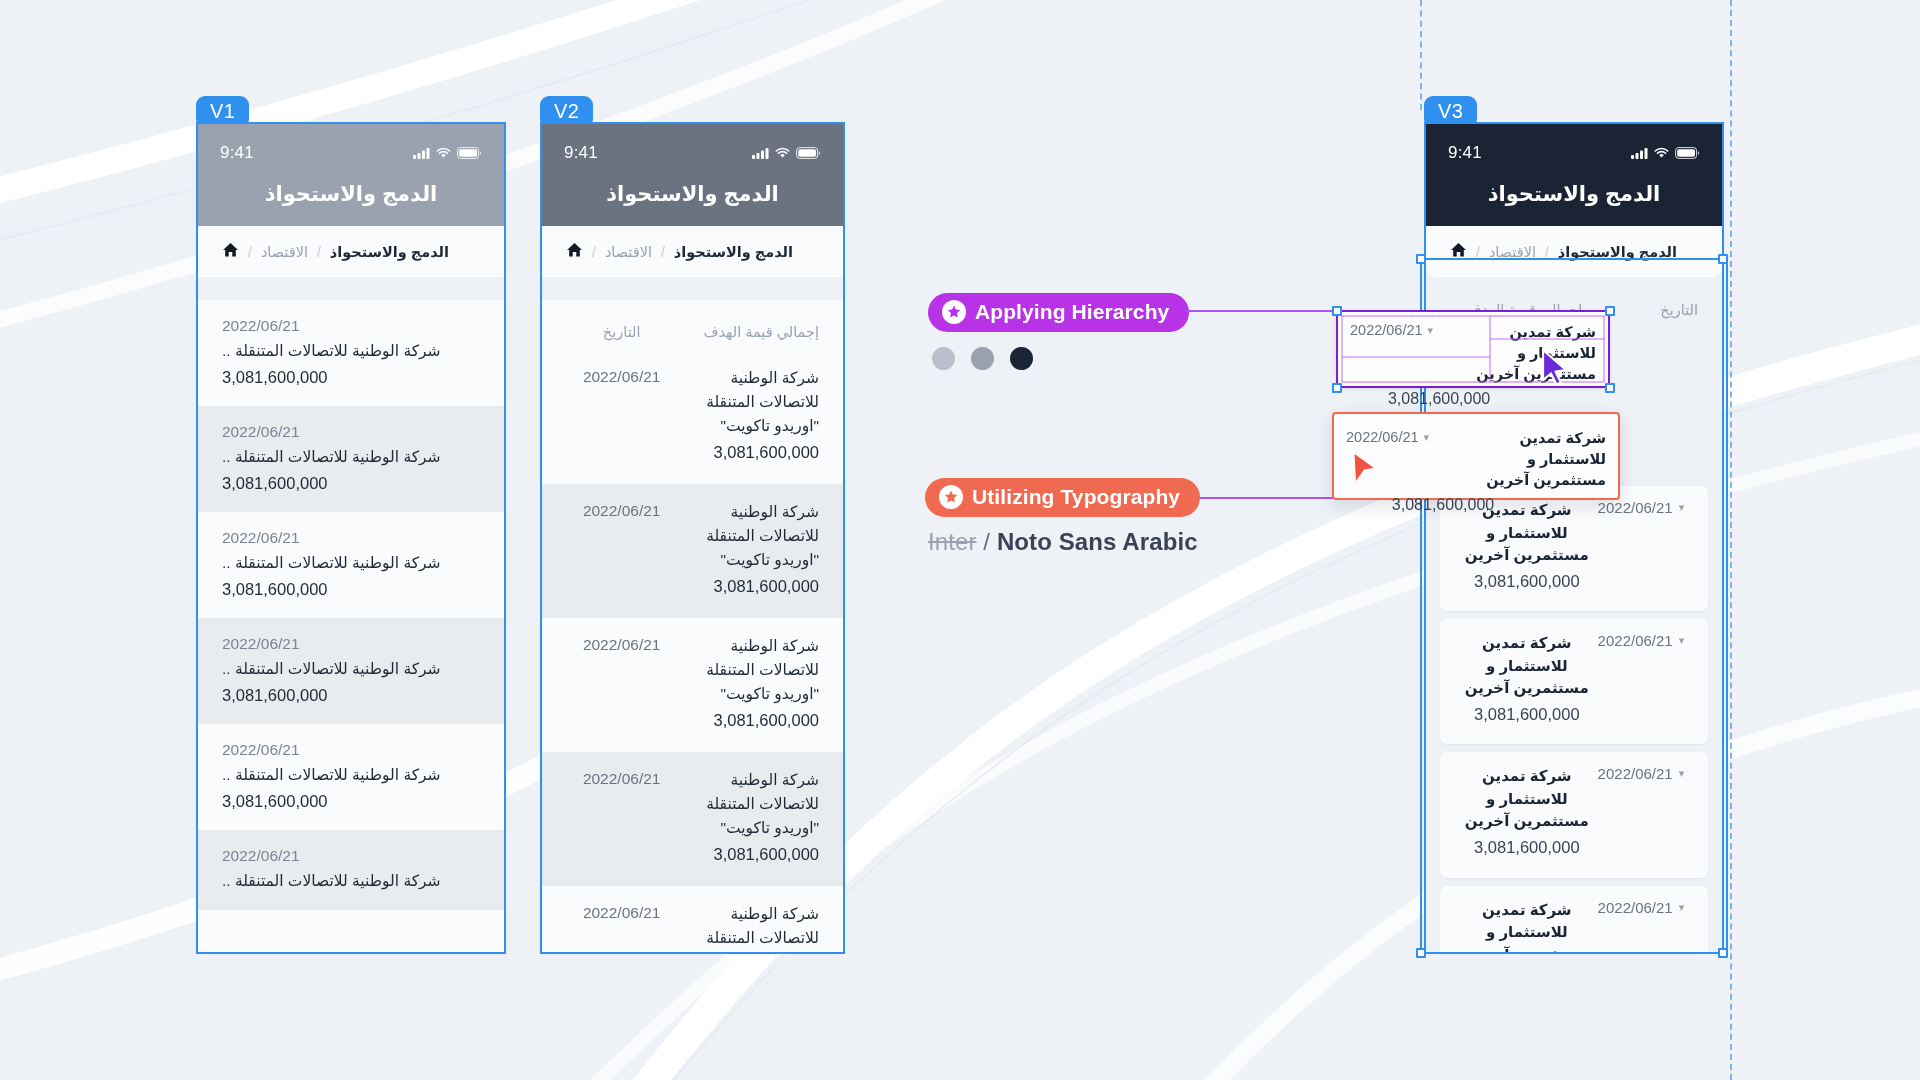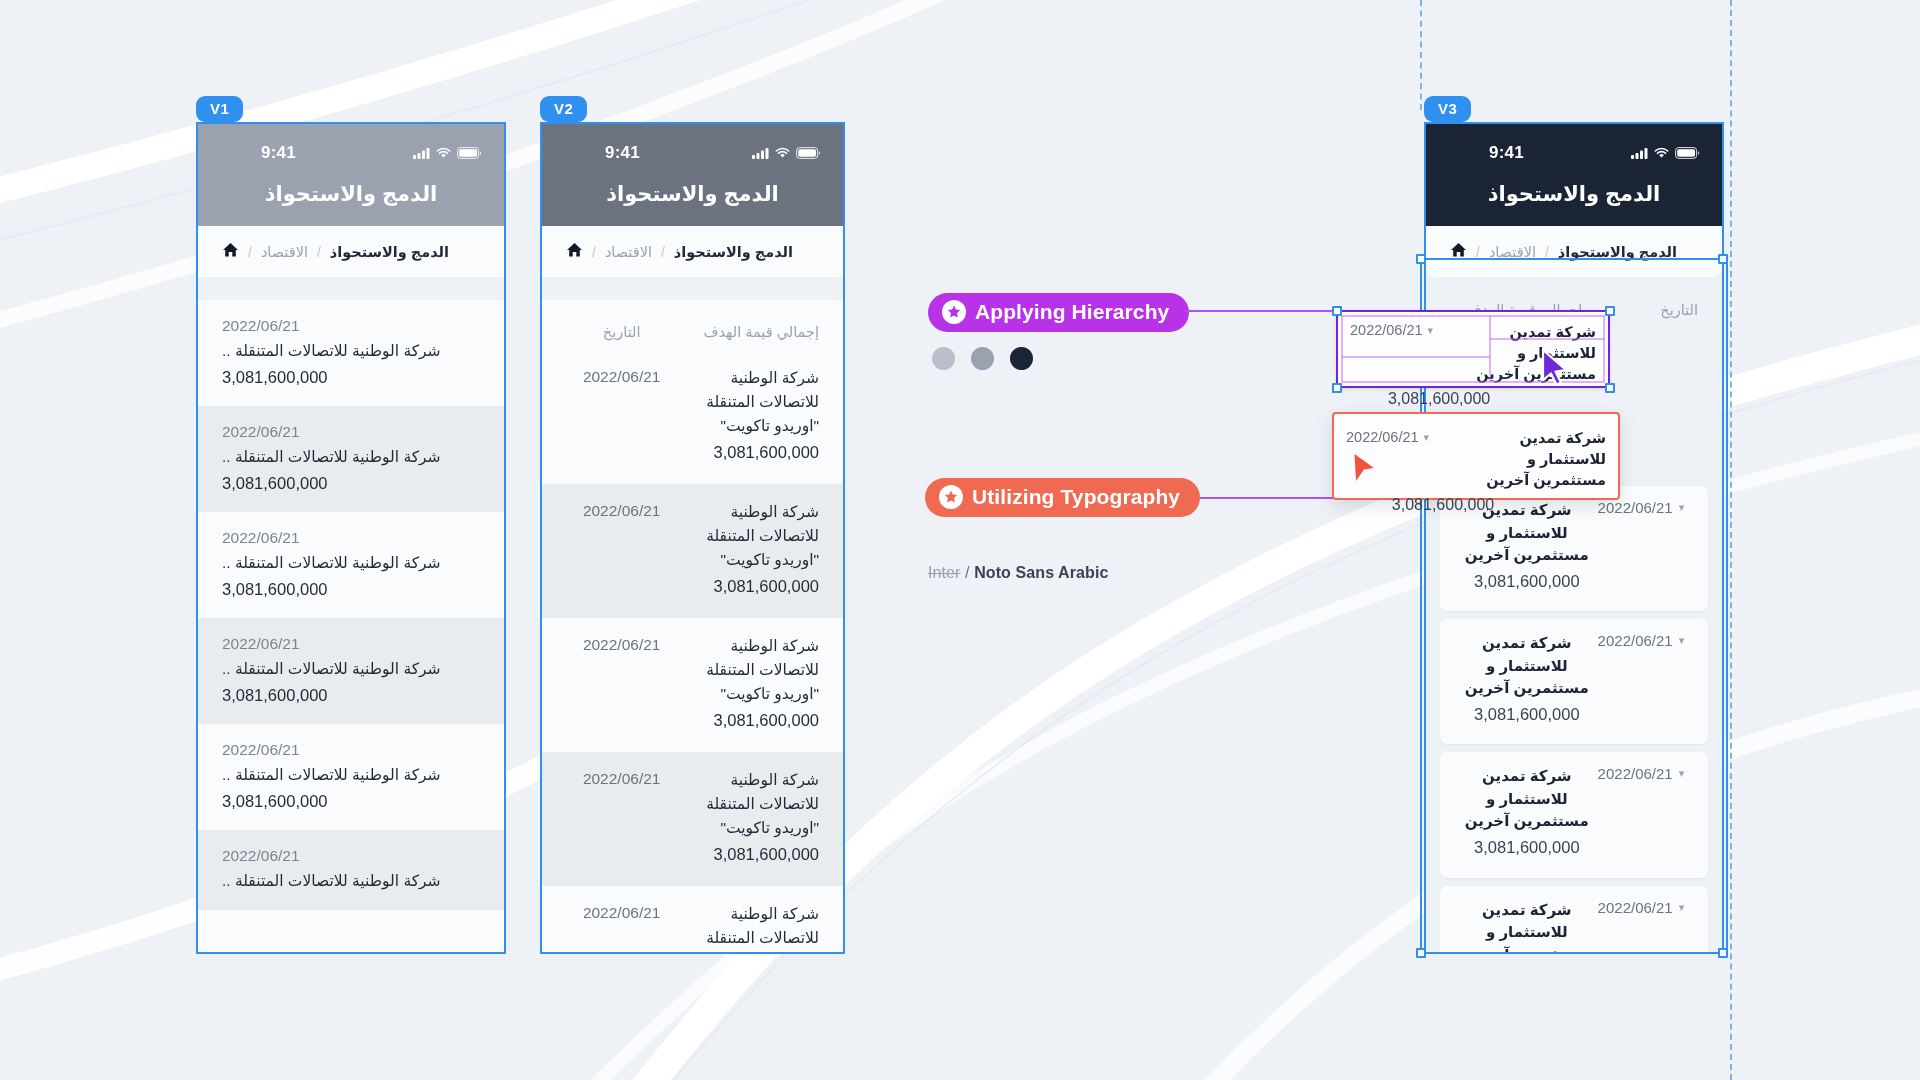--- a/index.html
+++ b/index.html
@@ -30,8 +30,8 @@
     position: absolute;
     background: #2f90ef;
     color: #fff;
-    font-size: 15px;
-    font-weight: 700;
+    font-size: 20px;
+    font-weight: 400;
     padding: 4px 14px 5px;
     border-radius: 9px;
     letter-spacing: .4px;

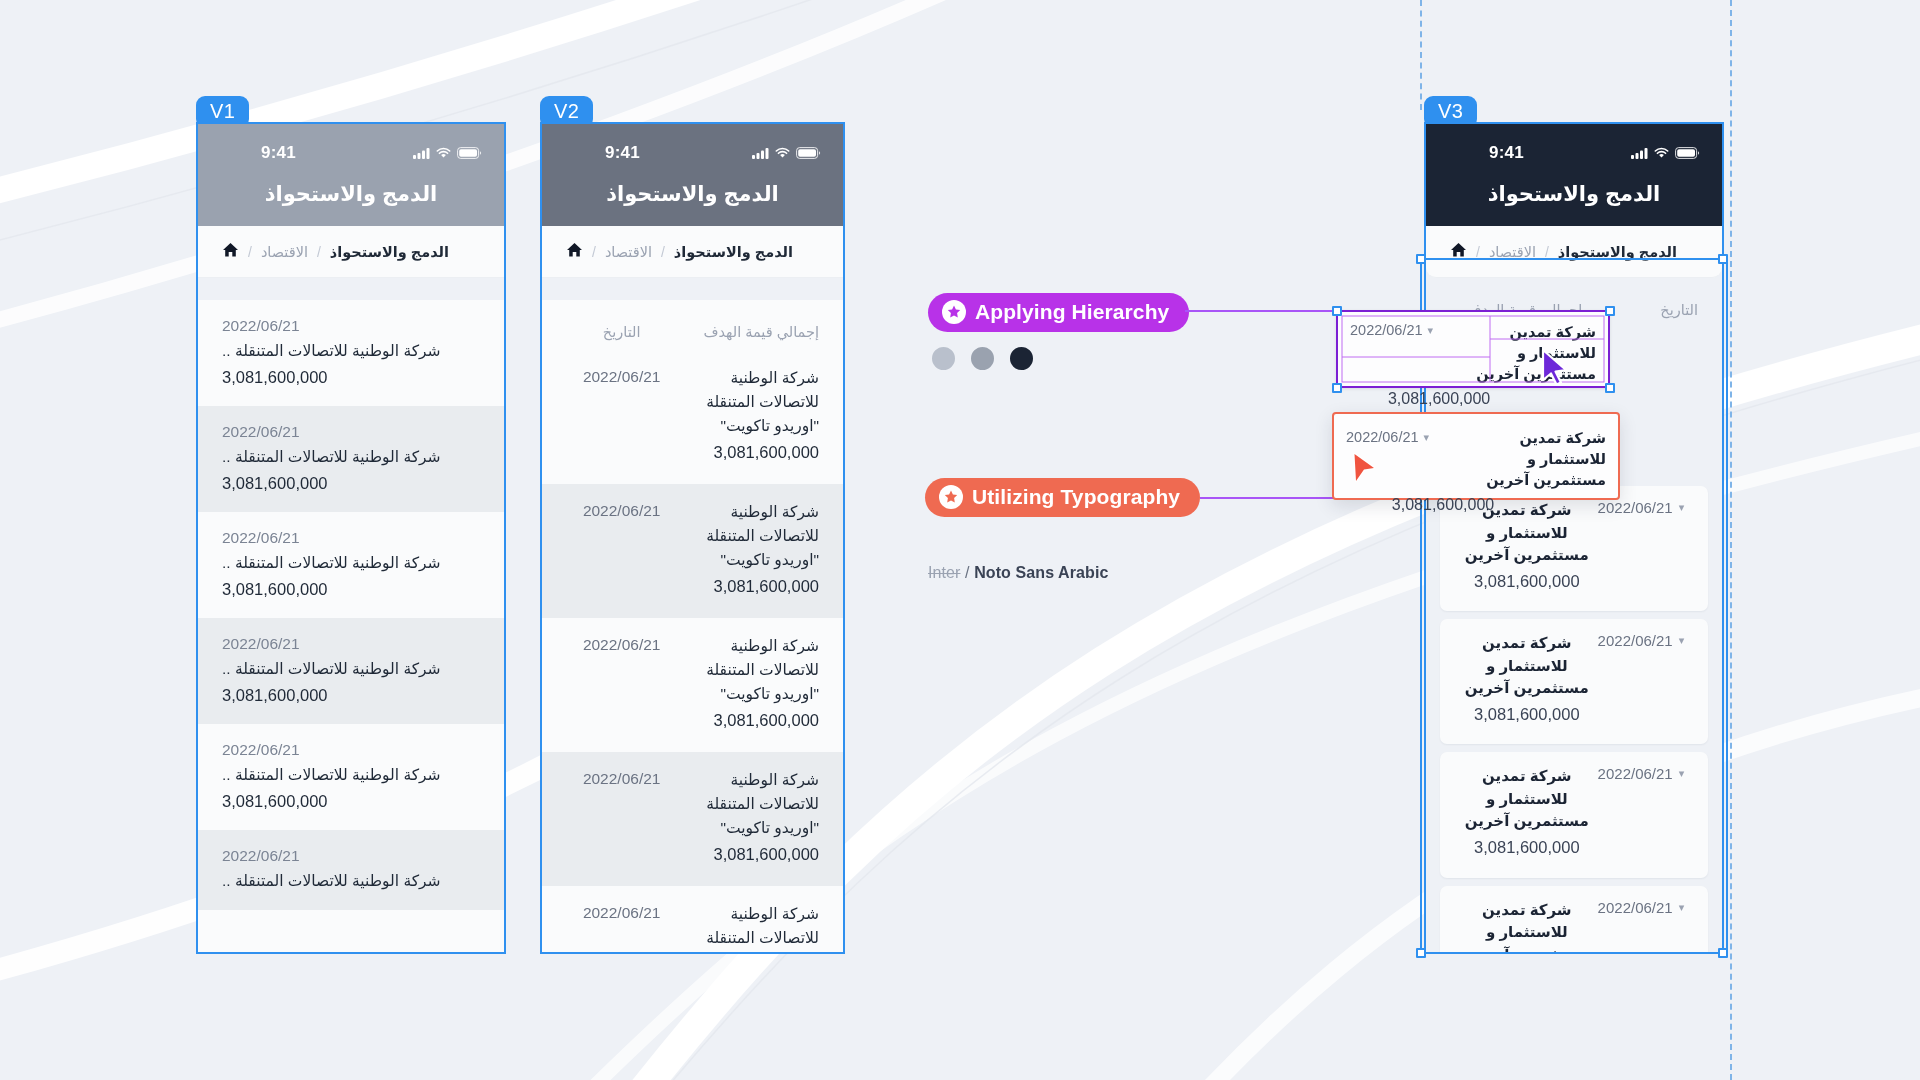--- a/index.html
+++ b/index.html
@@ -51,9 +51,8 @@
     position: relative;
   }
   .statusbar .clock {
-    font-size: 17px; font-weight: 700; color: #fff;
+    font-size: 17px; font-weight: 400; color: #fff;
     letter-spacing: .2px;
-    margin-left: 41px;
   }
   .statusbar .sysicons {
     margin-left: auto;

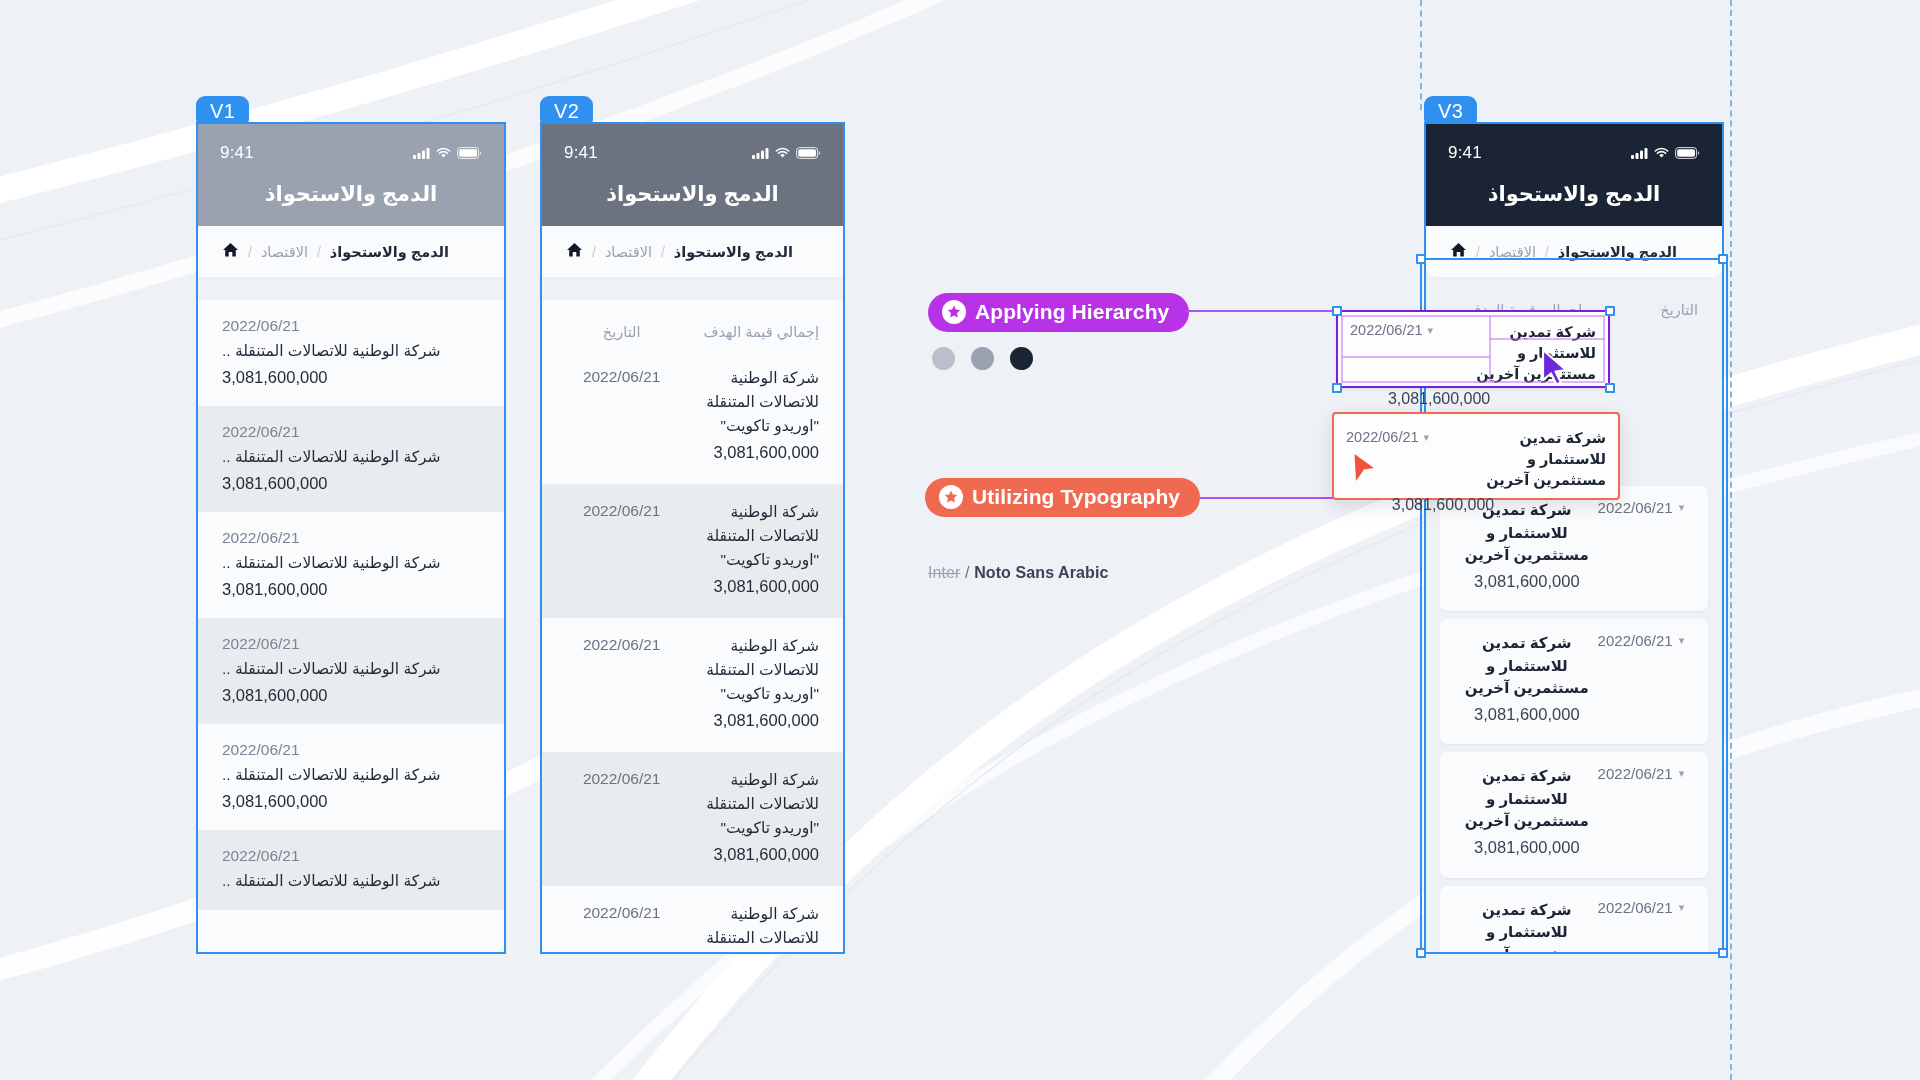--- a/index.html
+++ b/index.html
@@ -209,10 +209,9 @@
 
   .typo-line {
     position: absolute;
-    font-size: 16px;
+    font-size: 24px;
     color: #4b5563;
     letter-spacing: .1px;
-    margin-top: 36px;
   }
   .typo-line .strike { color: #9aa2b1; text-decoration: line-through; font-weight: 400; }
   .typo-line .sep { color: #6b7383; }

